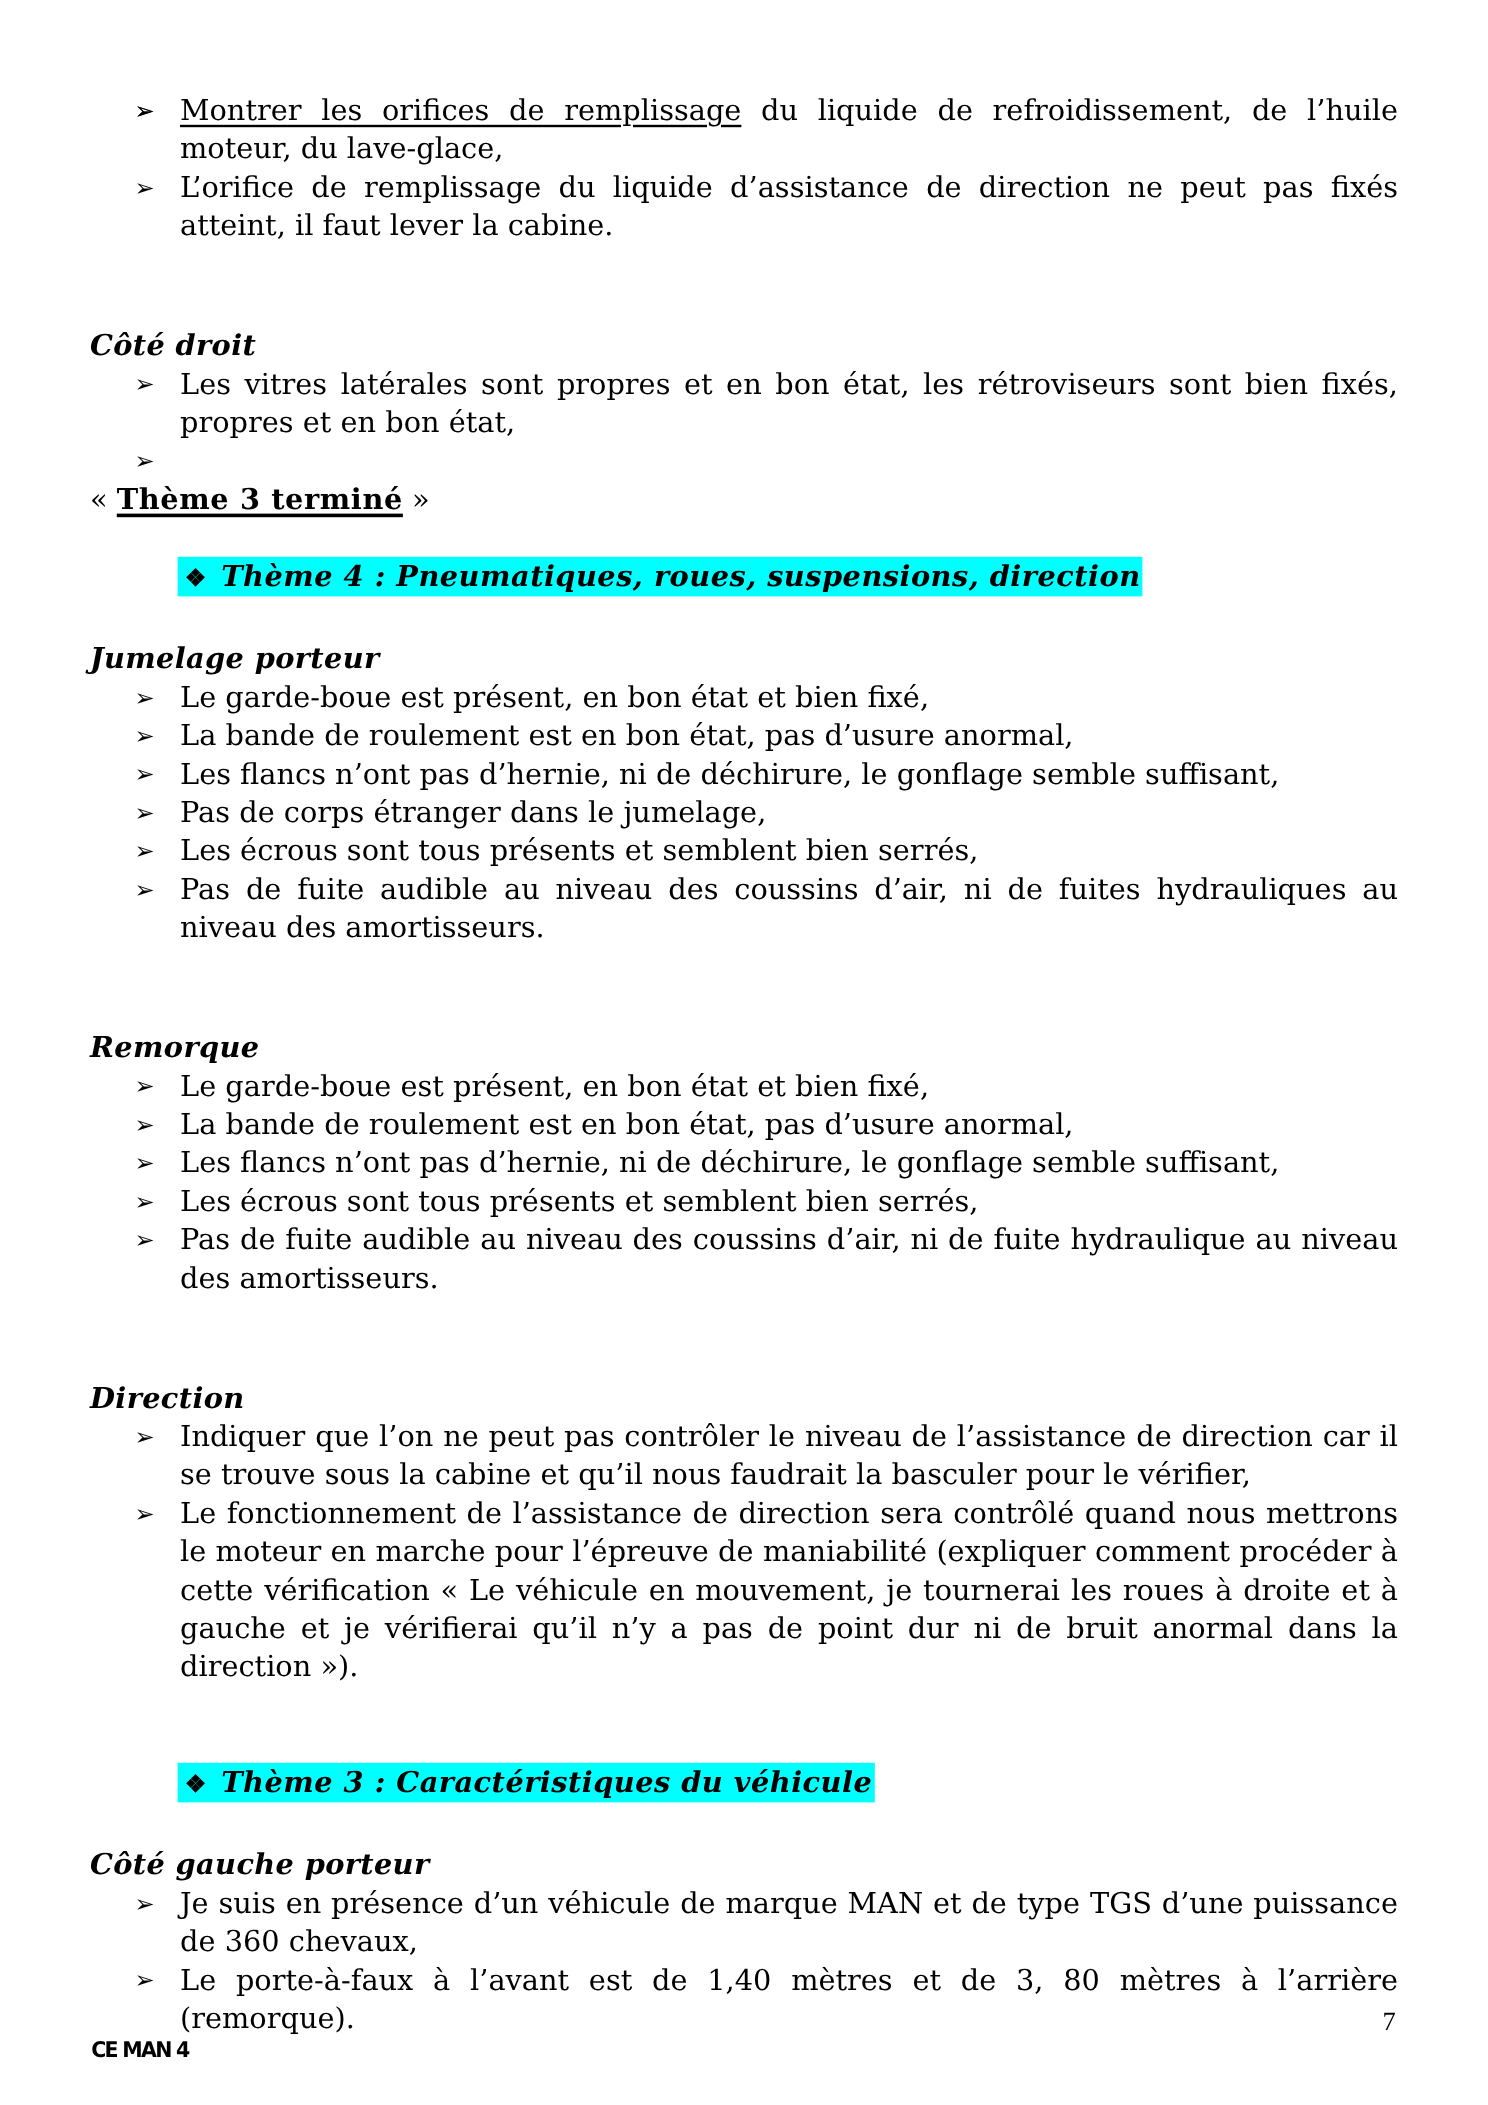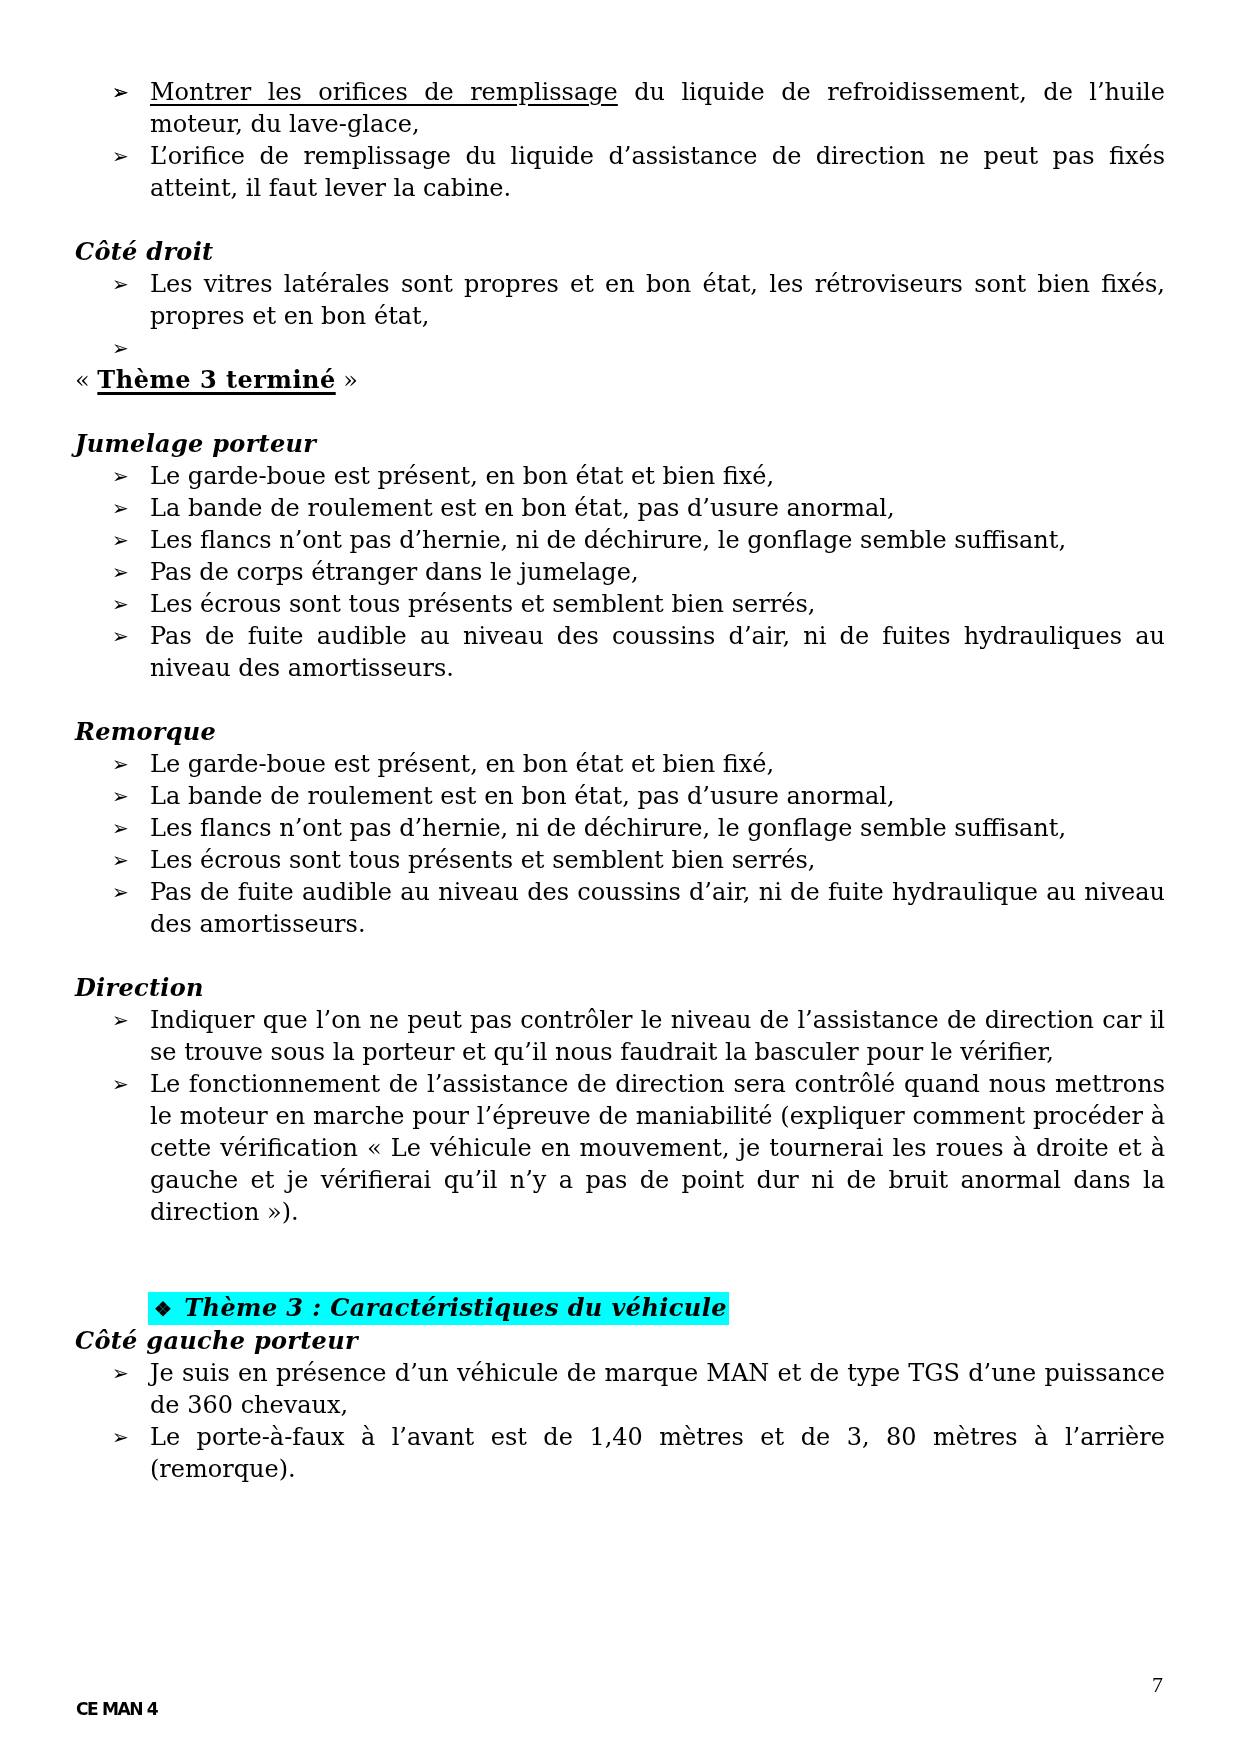--- a/index.html
+++ b/index.html
@@ -36,6 +36,7 @@
     font-size: 24px;
     line-height: 32px;
     letter-spacing: 0.3px;
+    margin-top: 36px;
   }
   ul.arrow-list {
     list-style: none;

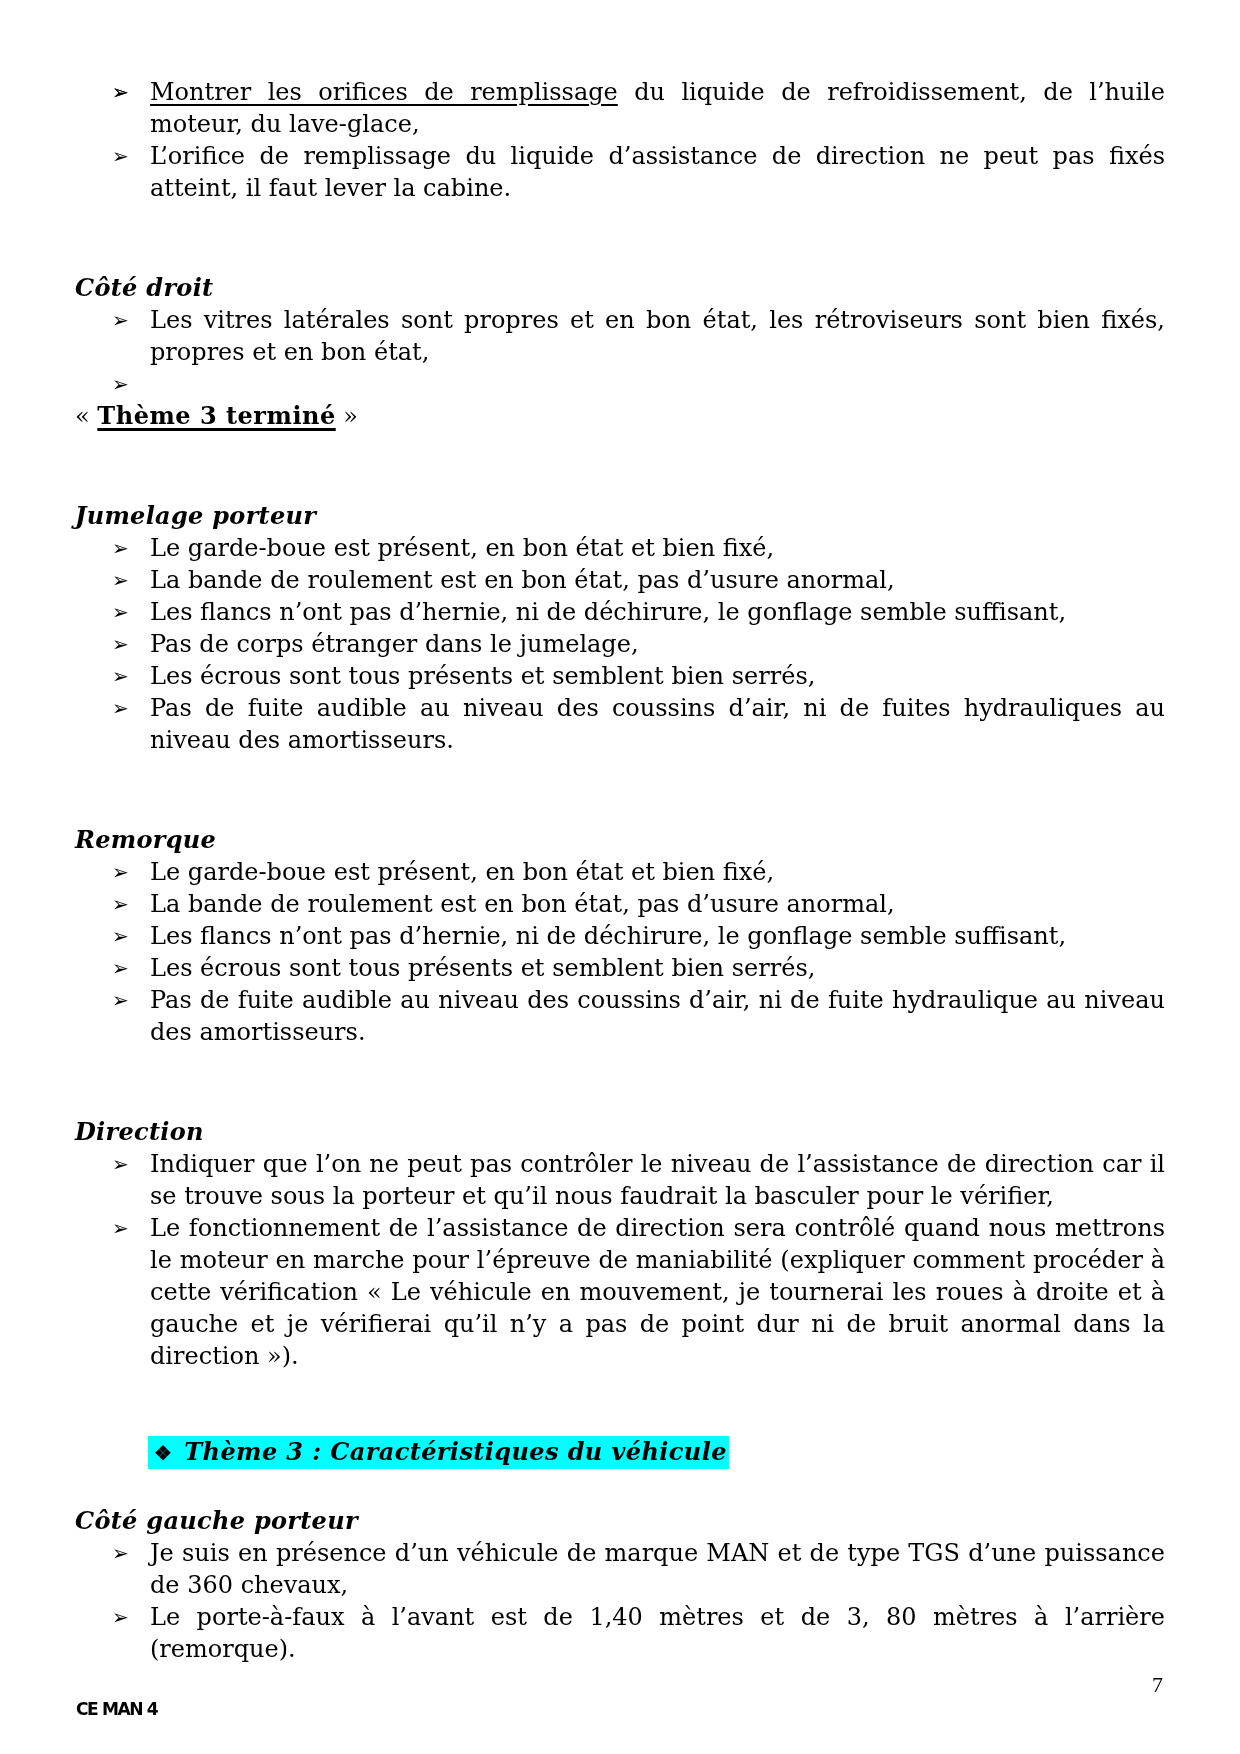--- a/index.html
+++ b/index.html
@@ -151,6 +151,11 @@
 
     <div class="spacer"></div>
 
+    <div class="theme-title-row">
+      <span class="theme-title">
+        <span class="diamond">❖</span><span>Thème 4 : Pneumatiques, roues, suspensions, direction</span>
+      </span>
+    </div>
 
     <div class="section-heading">Jumelage porteur</div>
     <ul class="arrow-list">

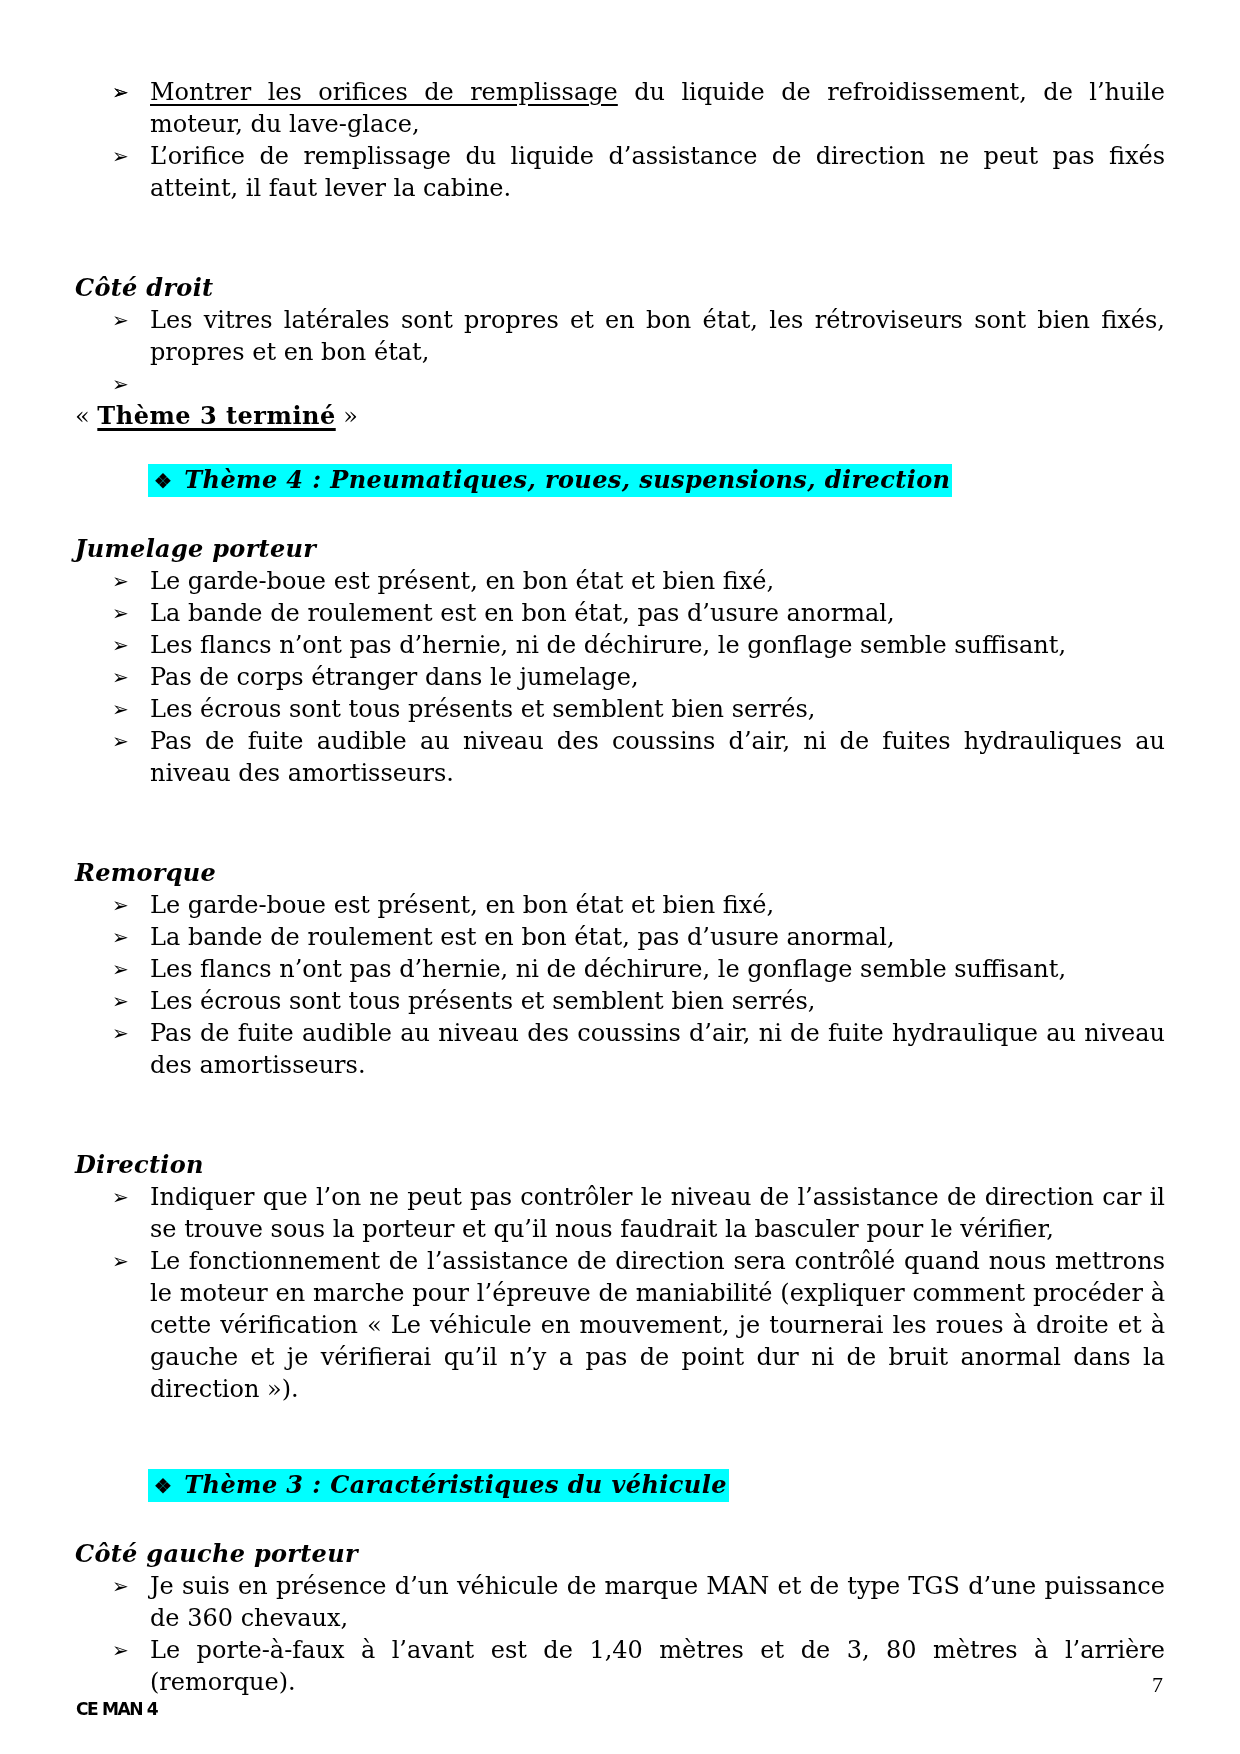--- a/index.html
+++ b/index.html
@@ -182,7 +182,7 @@
 
     <div class="section-heading">Direction</div>
     <ul class="arrow-list">
-      <li><span class="bullet">➢</span><span>Indiquer que l’on ne peut pas contrôler le niveau de l’assistance de direction car il se trouve sous la porteur et qu’il nous faudrait la basculer pour le vérifier,</span></li>
+      <li><span class="bullet">➢</span><span>Indiquer que l’on ne peut pas contrôler le niveau de l’assistance de direction car il se trouve sous la cabine et qu’il nous faudrait la basculer pour le vérifier,</span></li>
       <li><span class="bullet">➢</span><span>Le fonctionnement de l’assistance de direction sera contrôlé quand nous mettrons le moteur en marche pour l’épreuve de maniabilité (expliquer comment procéder à cette vérification « Le véhicule en mouvement, je tournerai les roues à droite et à gauche et je vérifierai qu’il n’y a pas de point dur ni de bruit anormal dans la direction »).</span></li>
     </ul>
 

